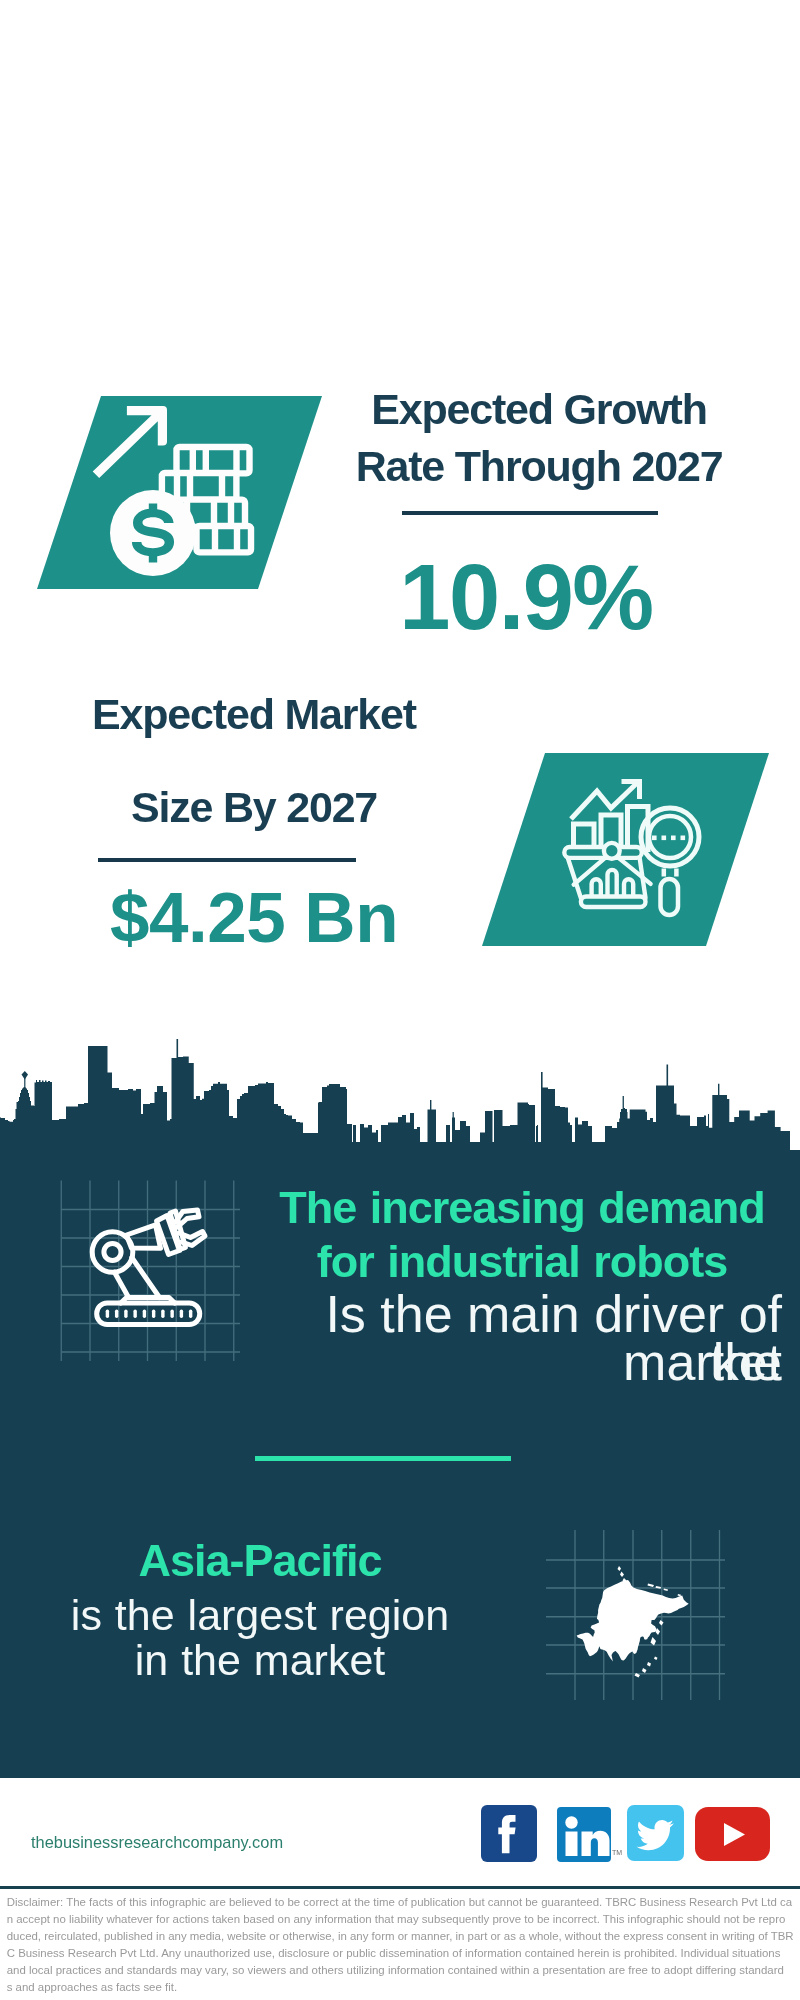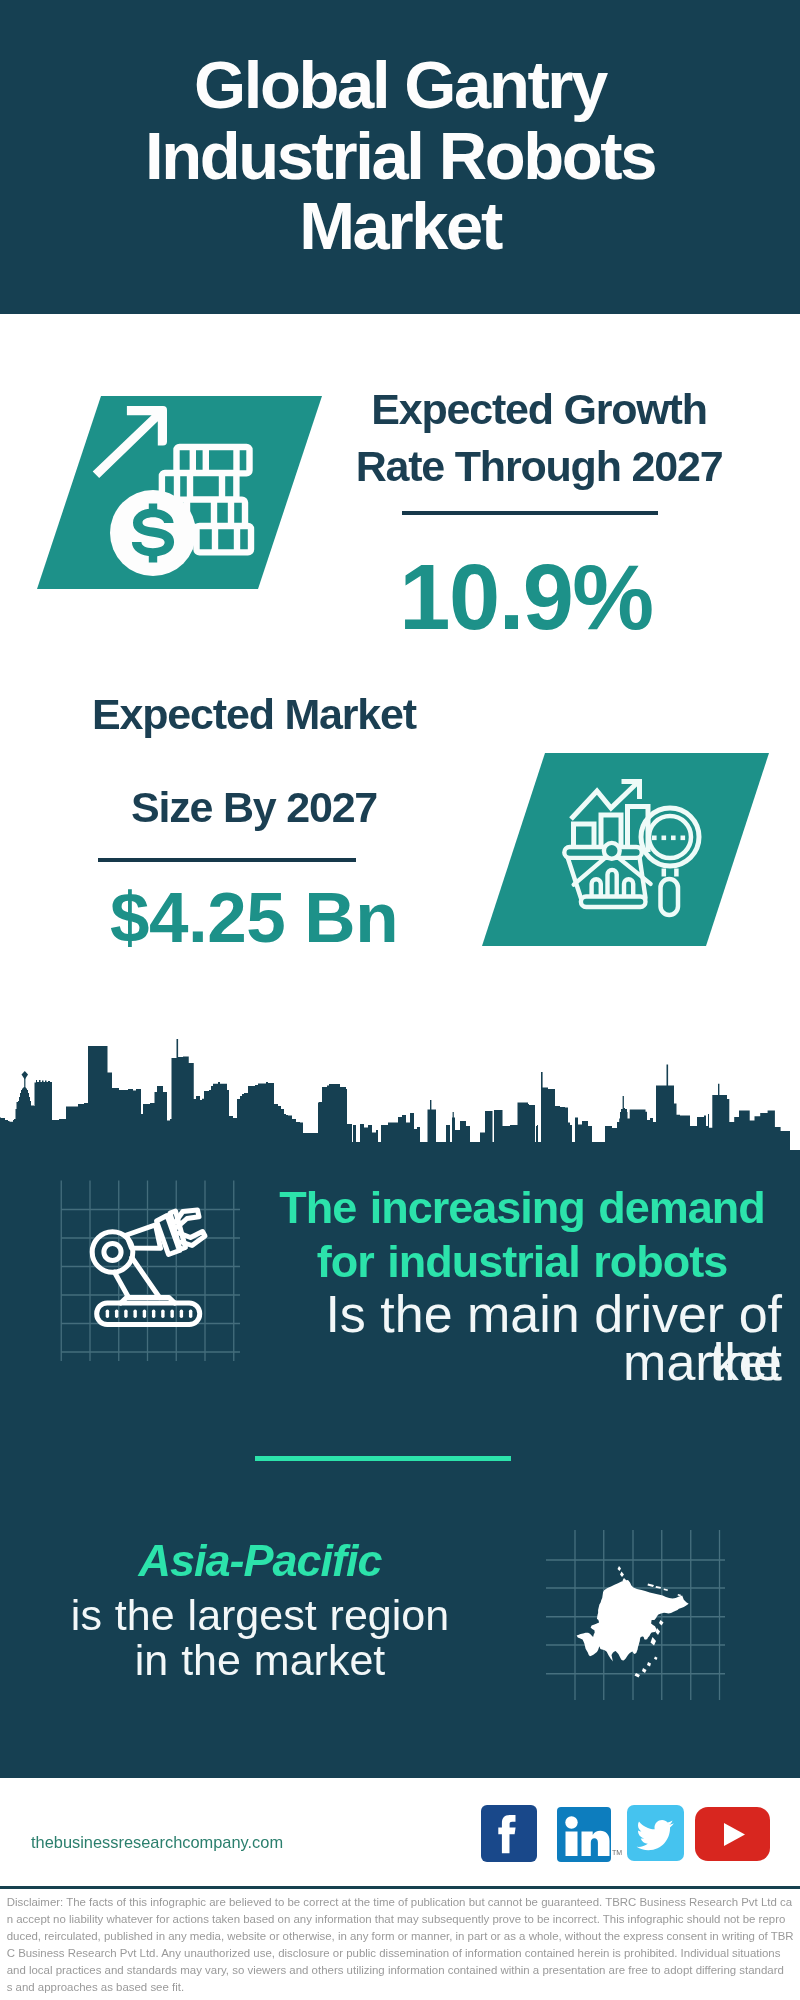--- a/index.html
+++ b/index.html
@@ -58,11 +58,6 @@
 
 <div class="page">
 
-  <div class="header">
-    <div class="t l1">Global Gantry</div>
-    <div class="t l2">Industrial Robots</div>
-    <div class="t l3">Market</div>
-  </div>
 
   <svg class="icon-box" width="800" height="2000" viewBox="0 0 800 2000">
     <path d="M37 589 L101 396 H322 L258 589 Z" fill="#1d9189"></path>

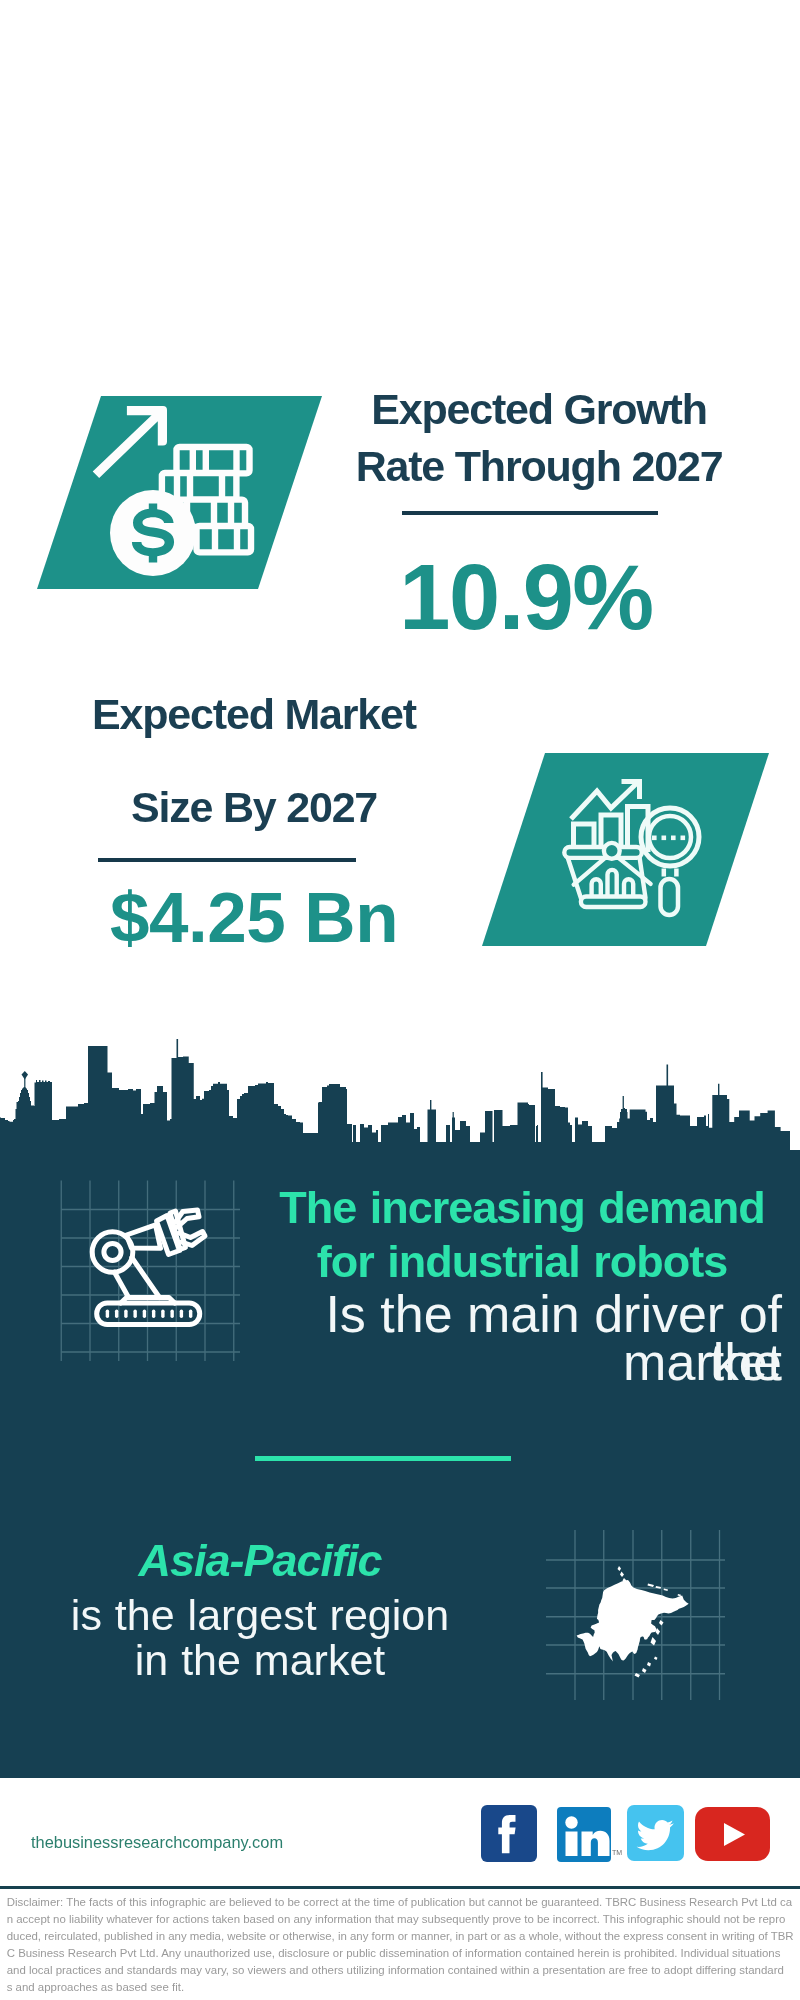--- a/index.html
+++ b/index.html
@@ -41,7 +41,7 @@
     color:#f2f7f8; font-size:52px; line-height:48px; }
   .midrule { position:absolute; left:255px; top:1456px; width:256px; height:5px; background:#2ce3ab; }
   .ahead { position:absolute; left:10px; width:500px; text-align:center;
-    color:#2ce3ab; font-size:45px; font-weight:bold; letter-spacing:-1px; line-height:48px;font-style:italic; }
+    color:#2ce3ab; font-size:45px; font-weight:bold; letter-spacing:-1px; line-height:48px; }
   .asub { position:absolute; left:10px; width:500px; text-align:center;
     color:#f2f7f8; font-size:43px; word-spacing:1px; line-height:48px; }
 

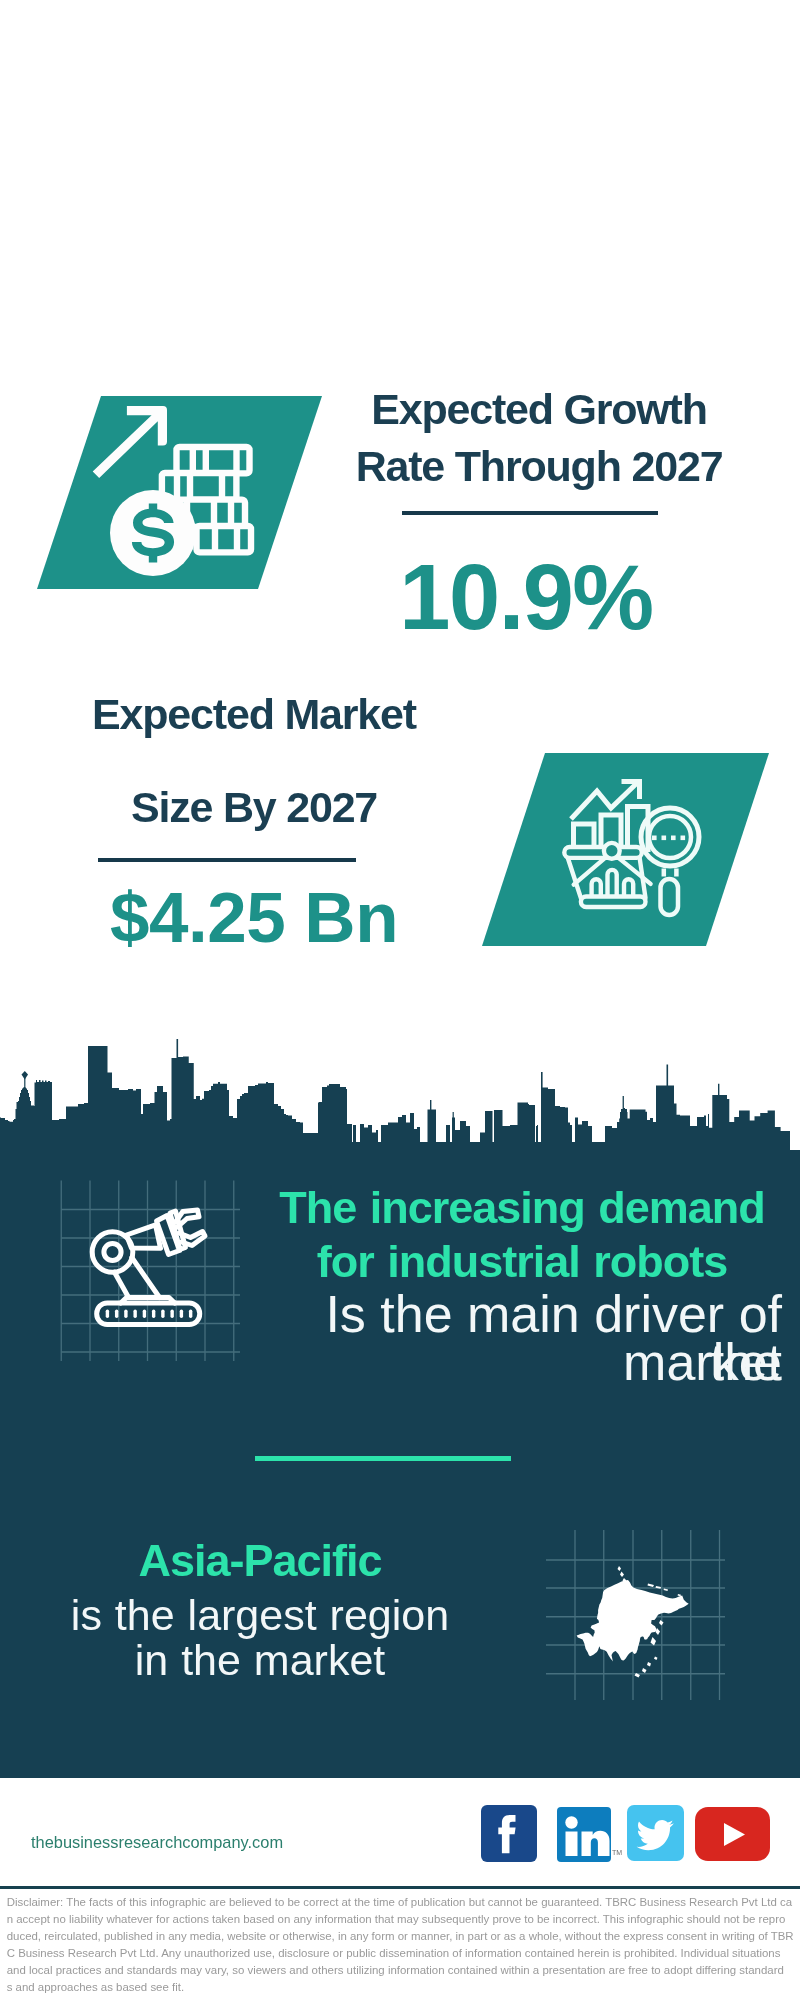--- a/index.html
+++ b/index.html
@@ -260,7 +260,7 @@
   <div class="disc" style="top:1911px">n accept no liability whatever for actions taken based on any information that may subsequently prove to be incorrect. This infographic should not be repro</div>
   <div class="disc" style="top:1945px">C Business Research Pvt Ltd. Any unauthorized use, disclosure or public dissemination of information contained herein is prohibited. Individual situations</div>
   <div class="disc" style="top:1962px">and local practices and standards may vary, so viewers and others utilizing information contained within a presentation are free to adopt differing standard</div>
-  <div class="disc" style="top:1979px">s and approaches as based see fit.</div>
+  <div class="disc" style="top:1979px">s and approaches as facts see fit.</div>
 </div>
 
 </body></html>

